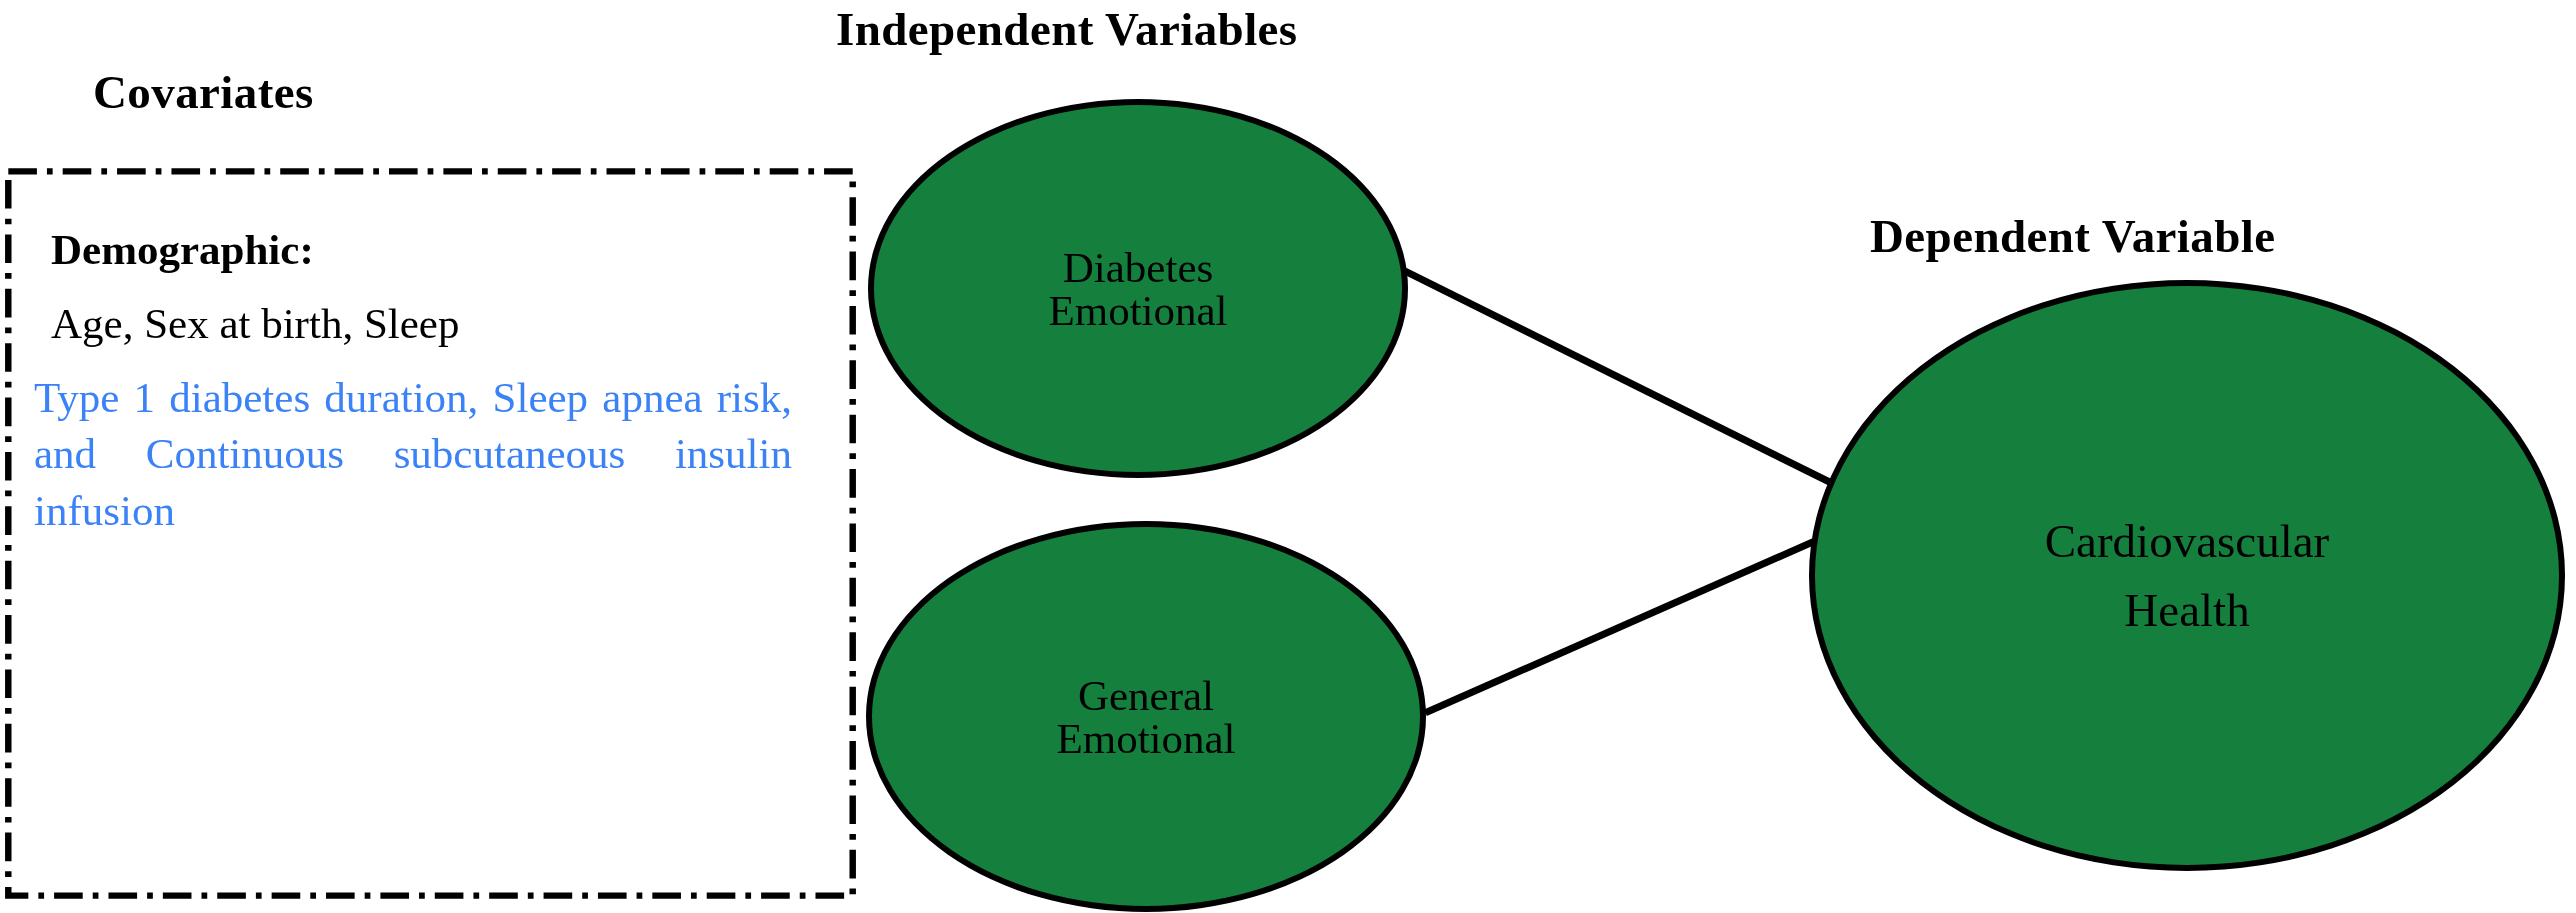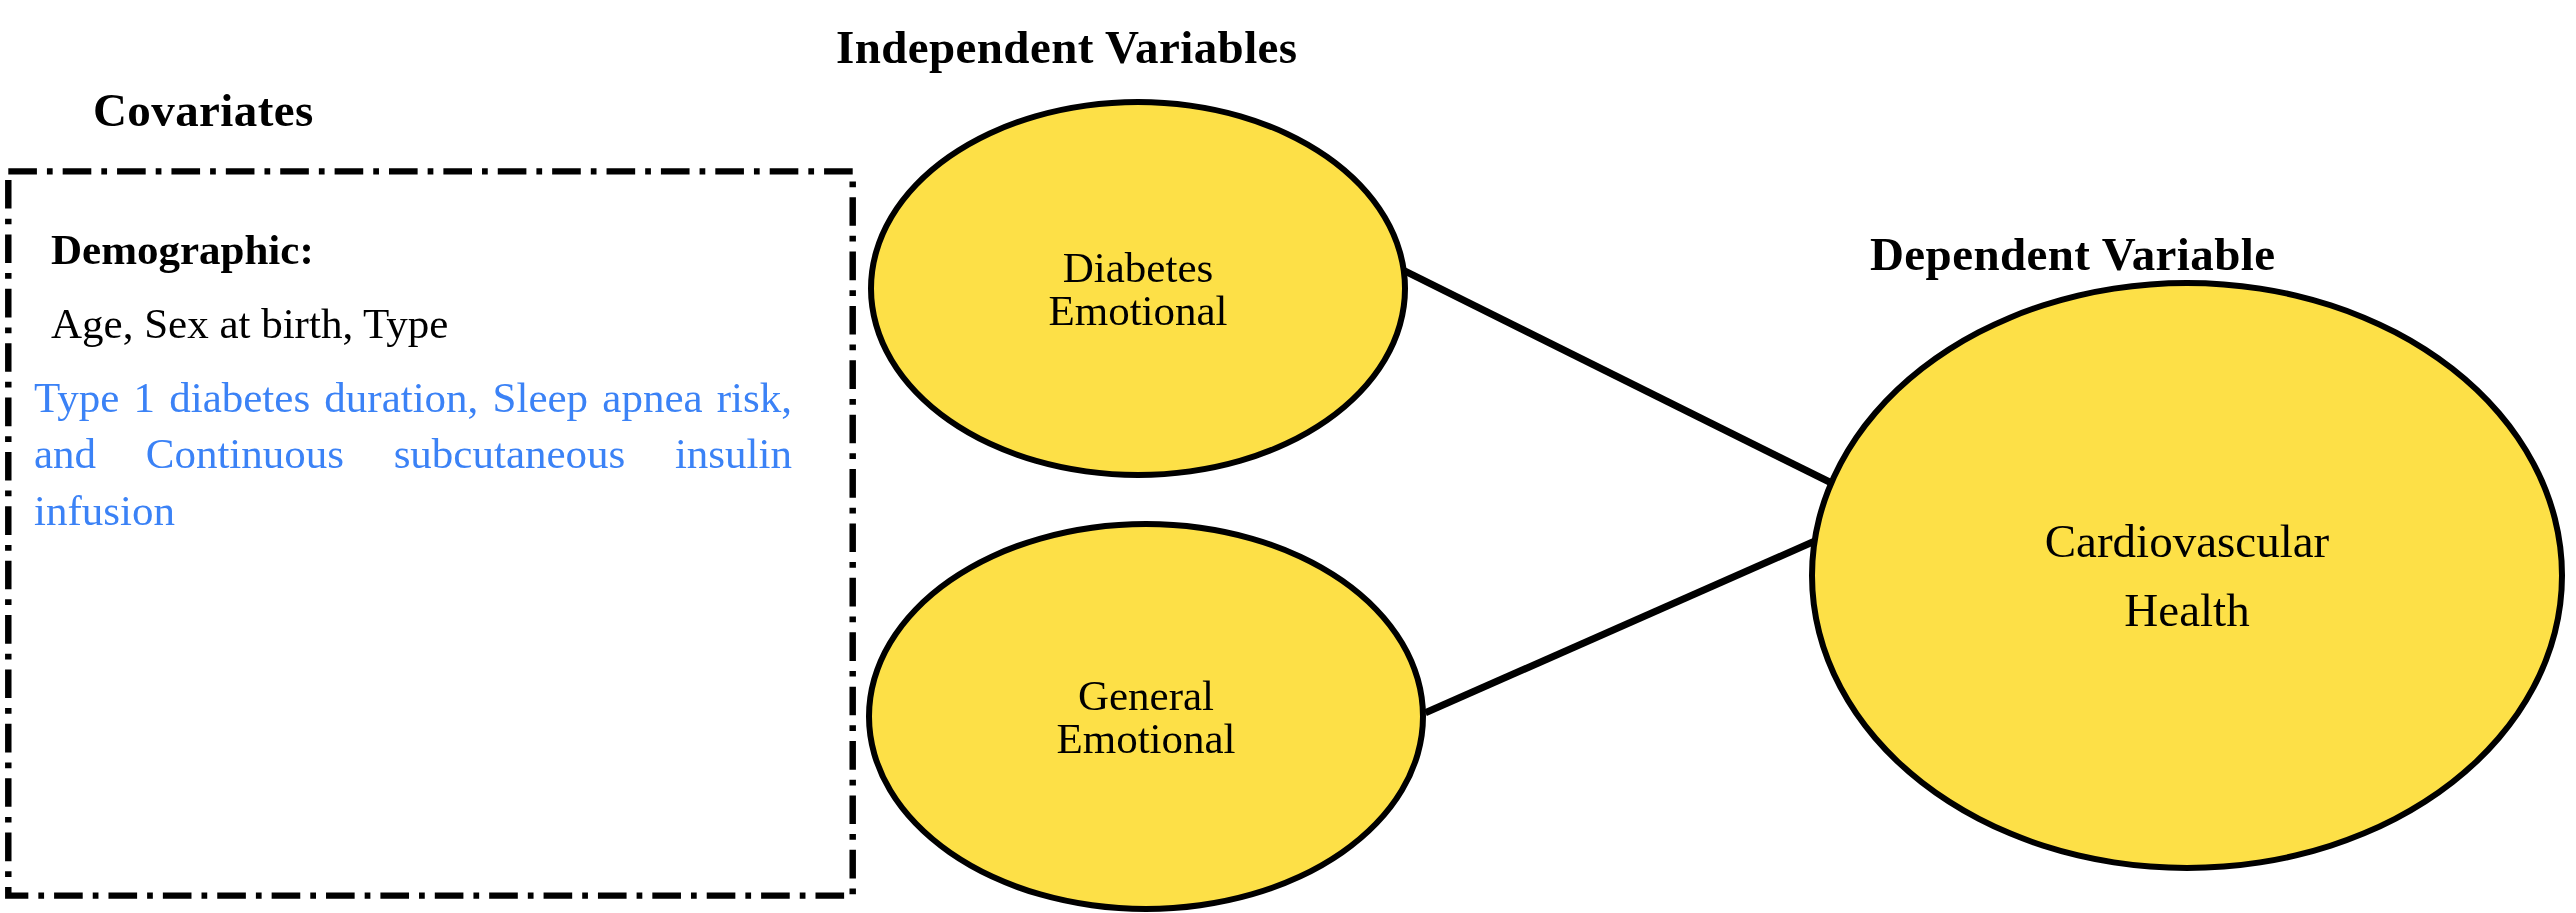--- a/index.html
+++ b/index.html
@@ -24,7 +24,6 @@
     color: #000000;
     white-space: nowrap;
     line-height: 1;
-    margin-top: 18px;
   }
   #covariates-heading {
     left: 93px;

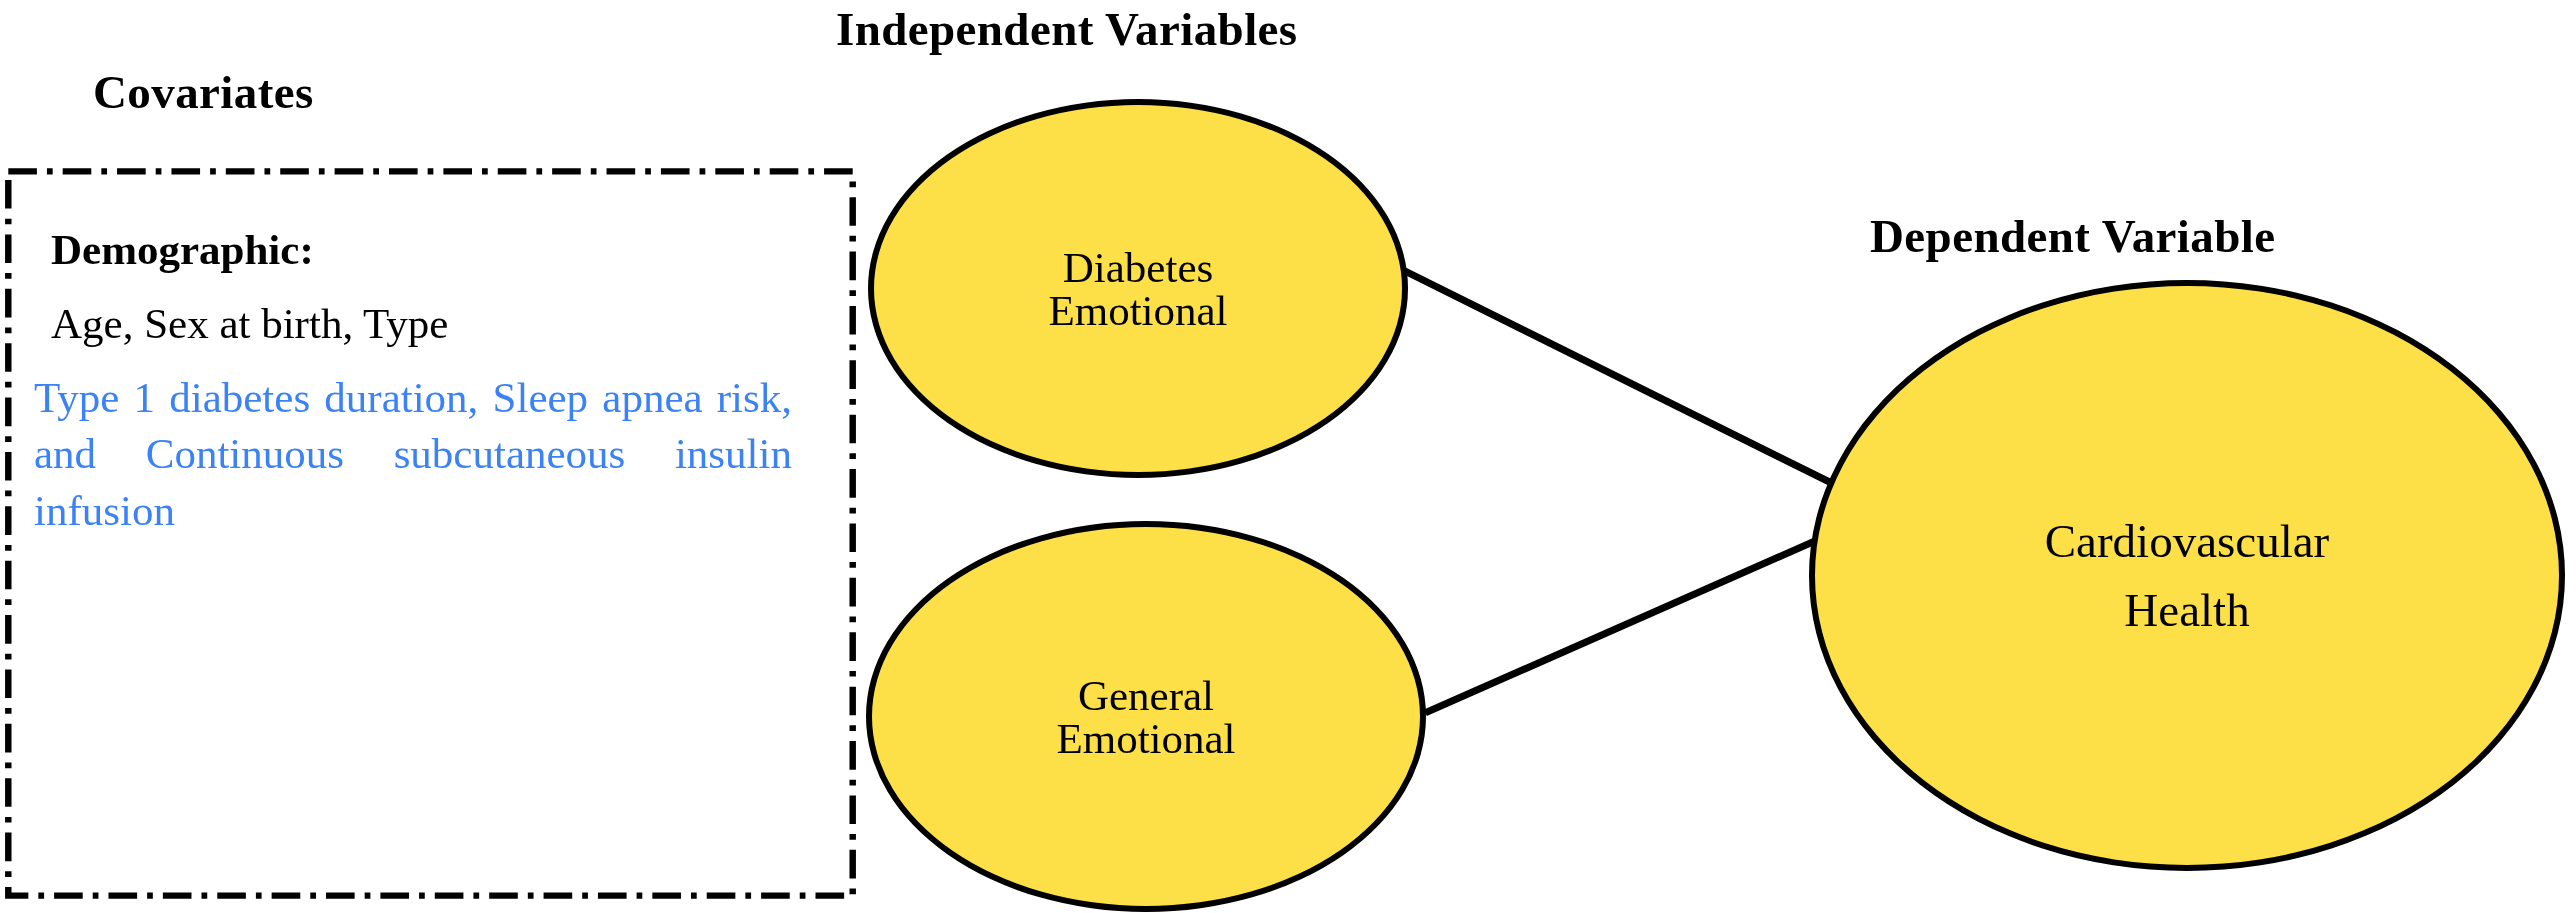--- a/index.html
+++ b/index.html
@@ -94,7 +94,7 @@
     position: absolute;
     border: 6.4px solid #000000;
     border-radius: 50%;
-    background: #fde047;
+    background: #15803d;
     box-sizing: border-box;
     display: flex;
     flex-direction: column;

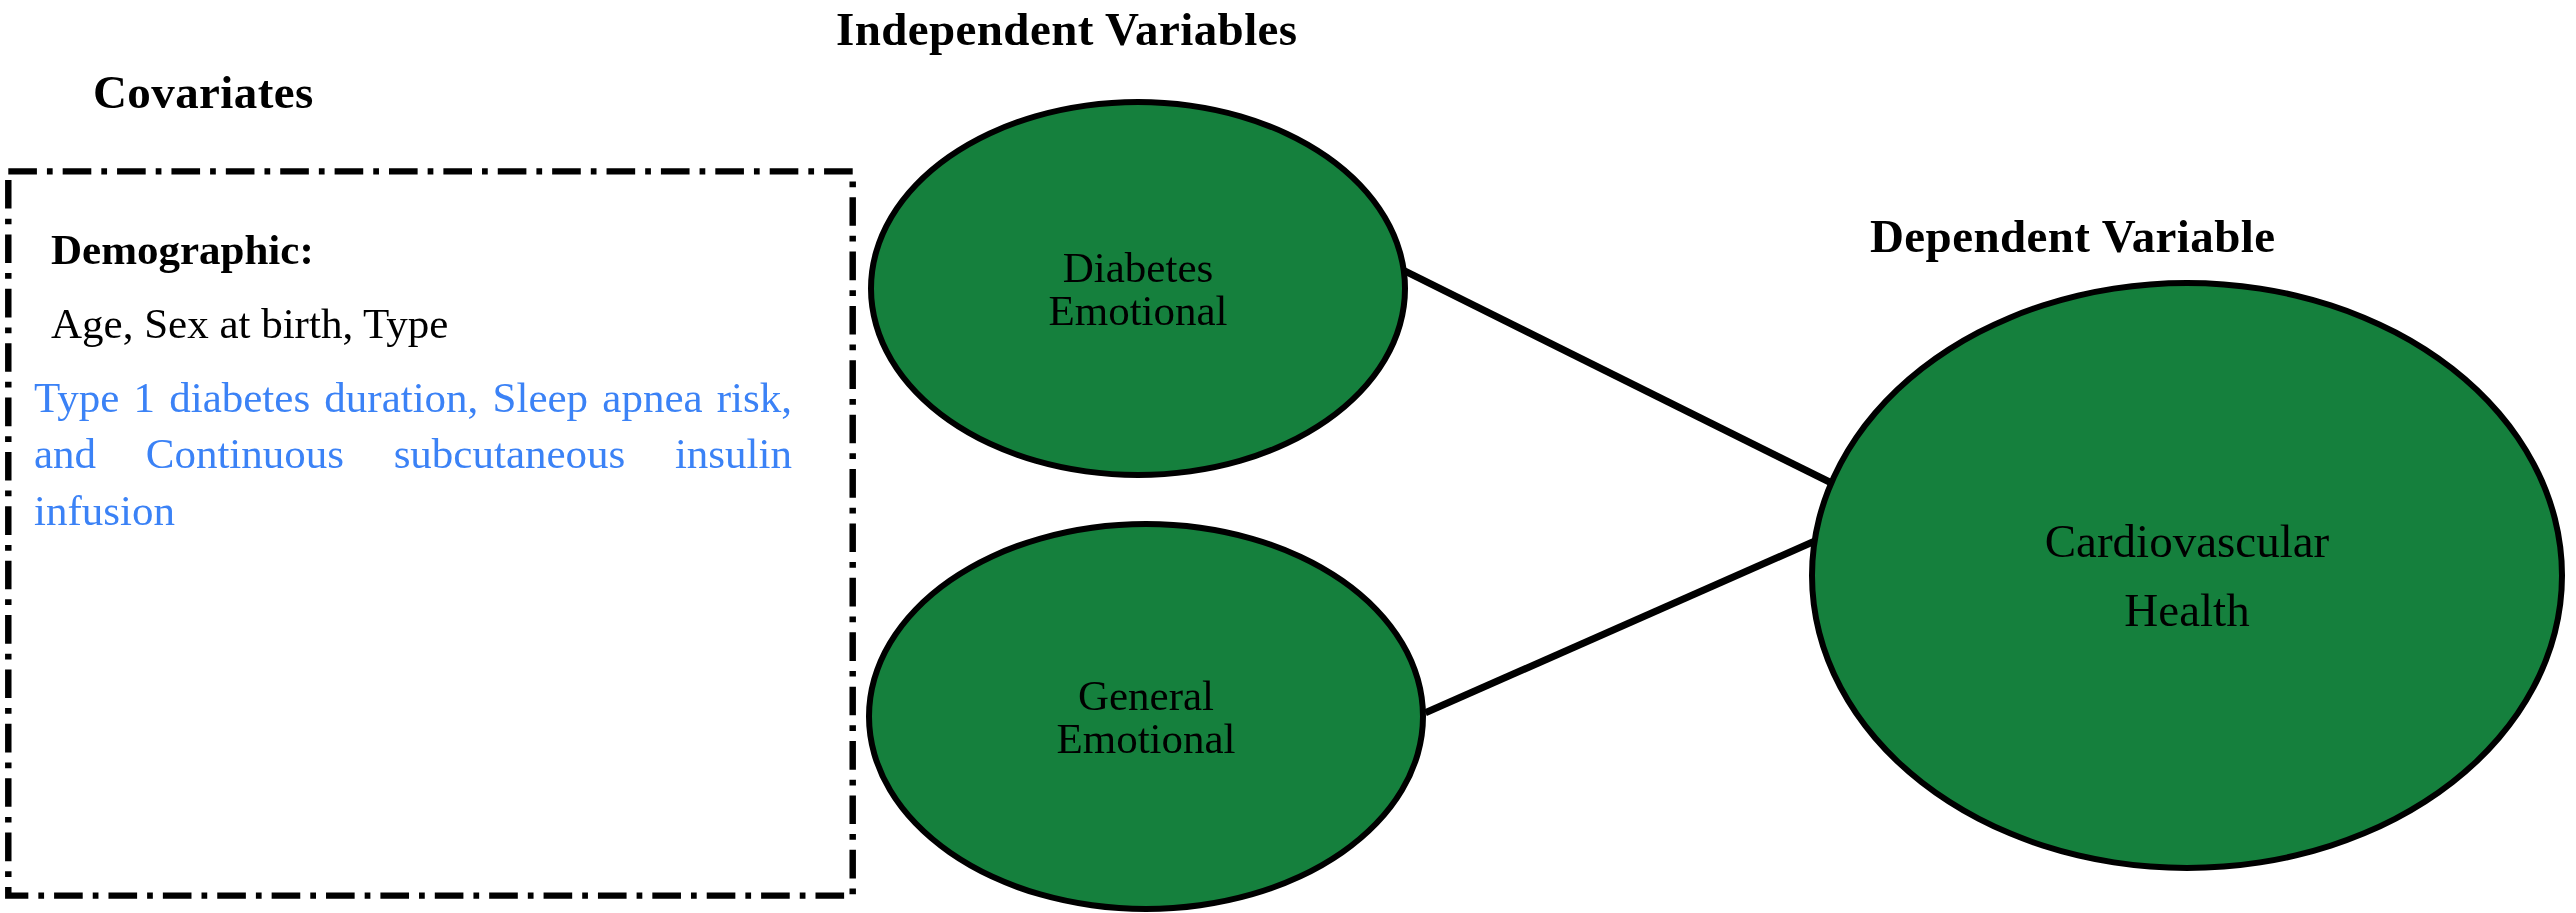--- a/index.html
+++ b/index.html
@@ -160,7 +160,7 @@
 
   <div id="covariates-content">
     <div class="cov-line bold">Demographic:</div>
-    <div class="cov-line">Age, Sex at birth, Type</div>
+    <div class="cov-line">Age, Sex at birth, Sleep</div>
     <div class="cov-para">Type 1 diabetes duration, Sleep apnea risk, and Continuous subcutaneous insulin infusion</div>
   </div>
 

